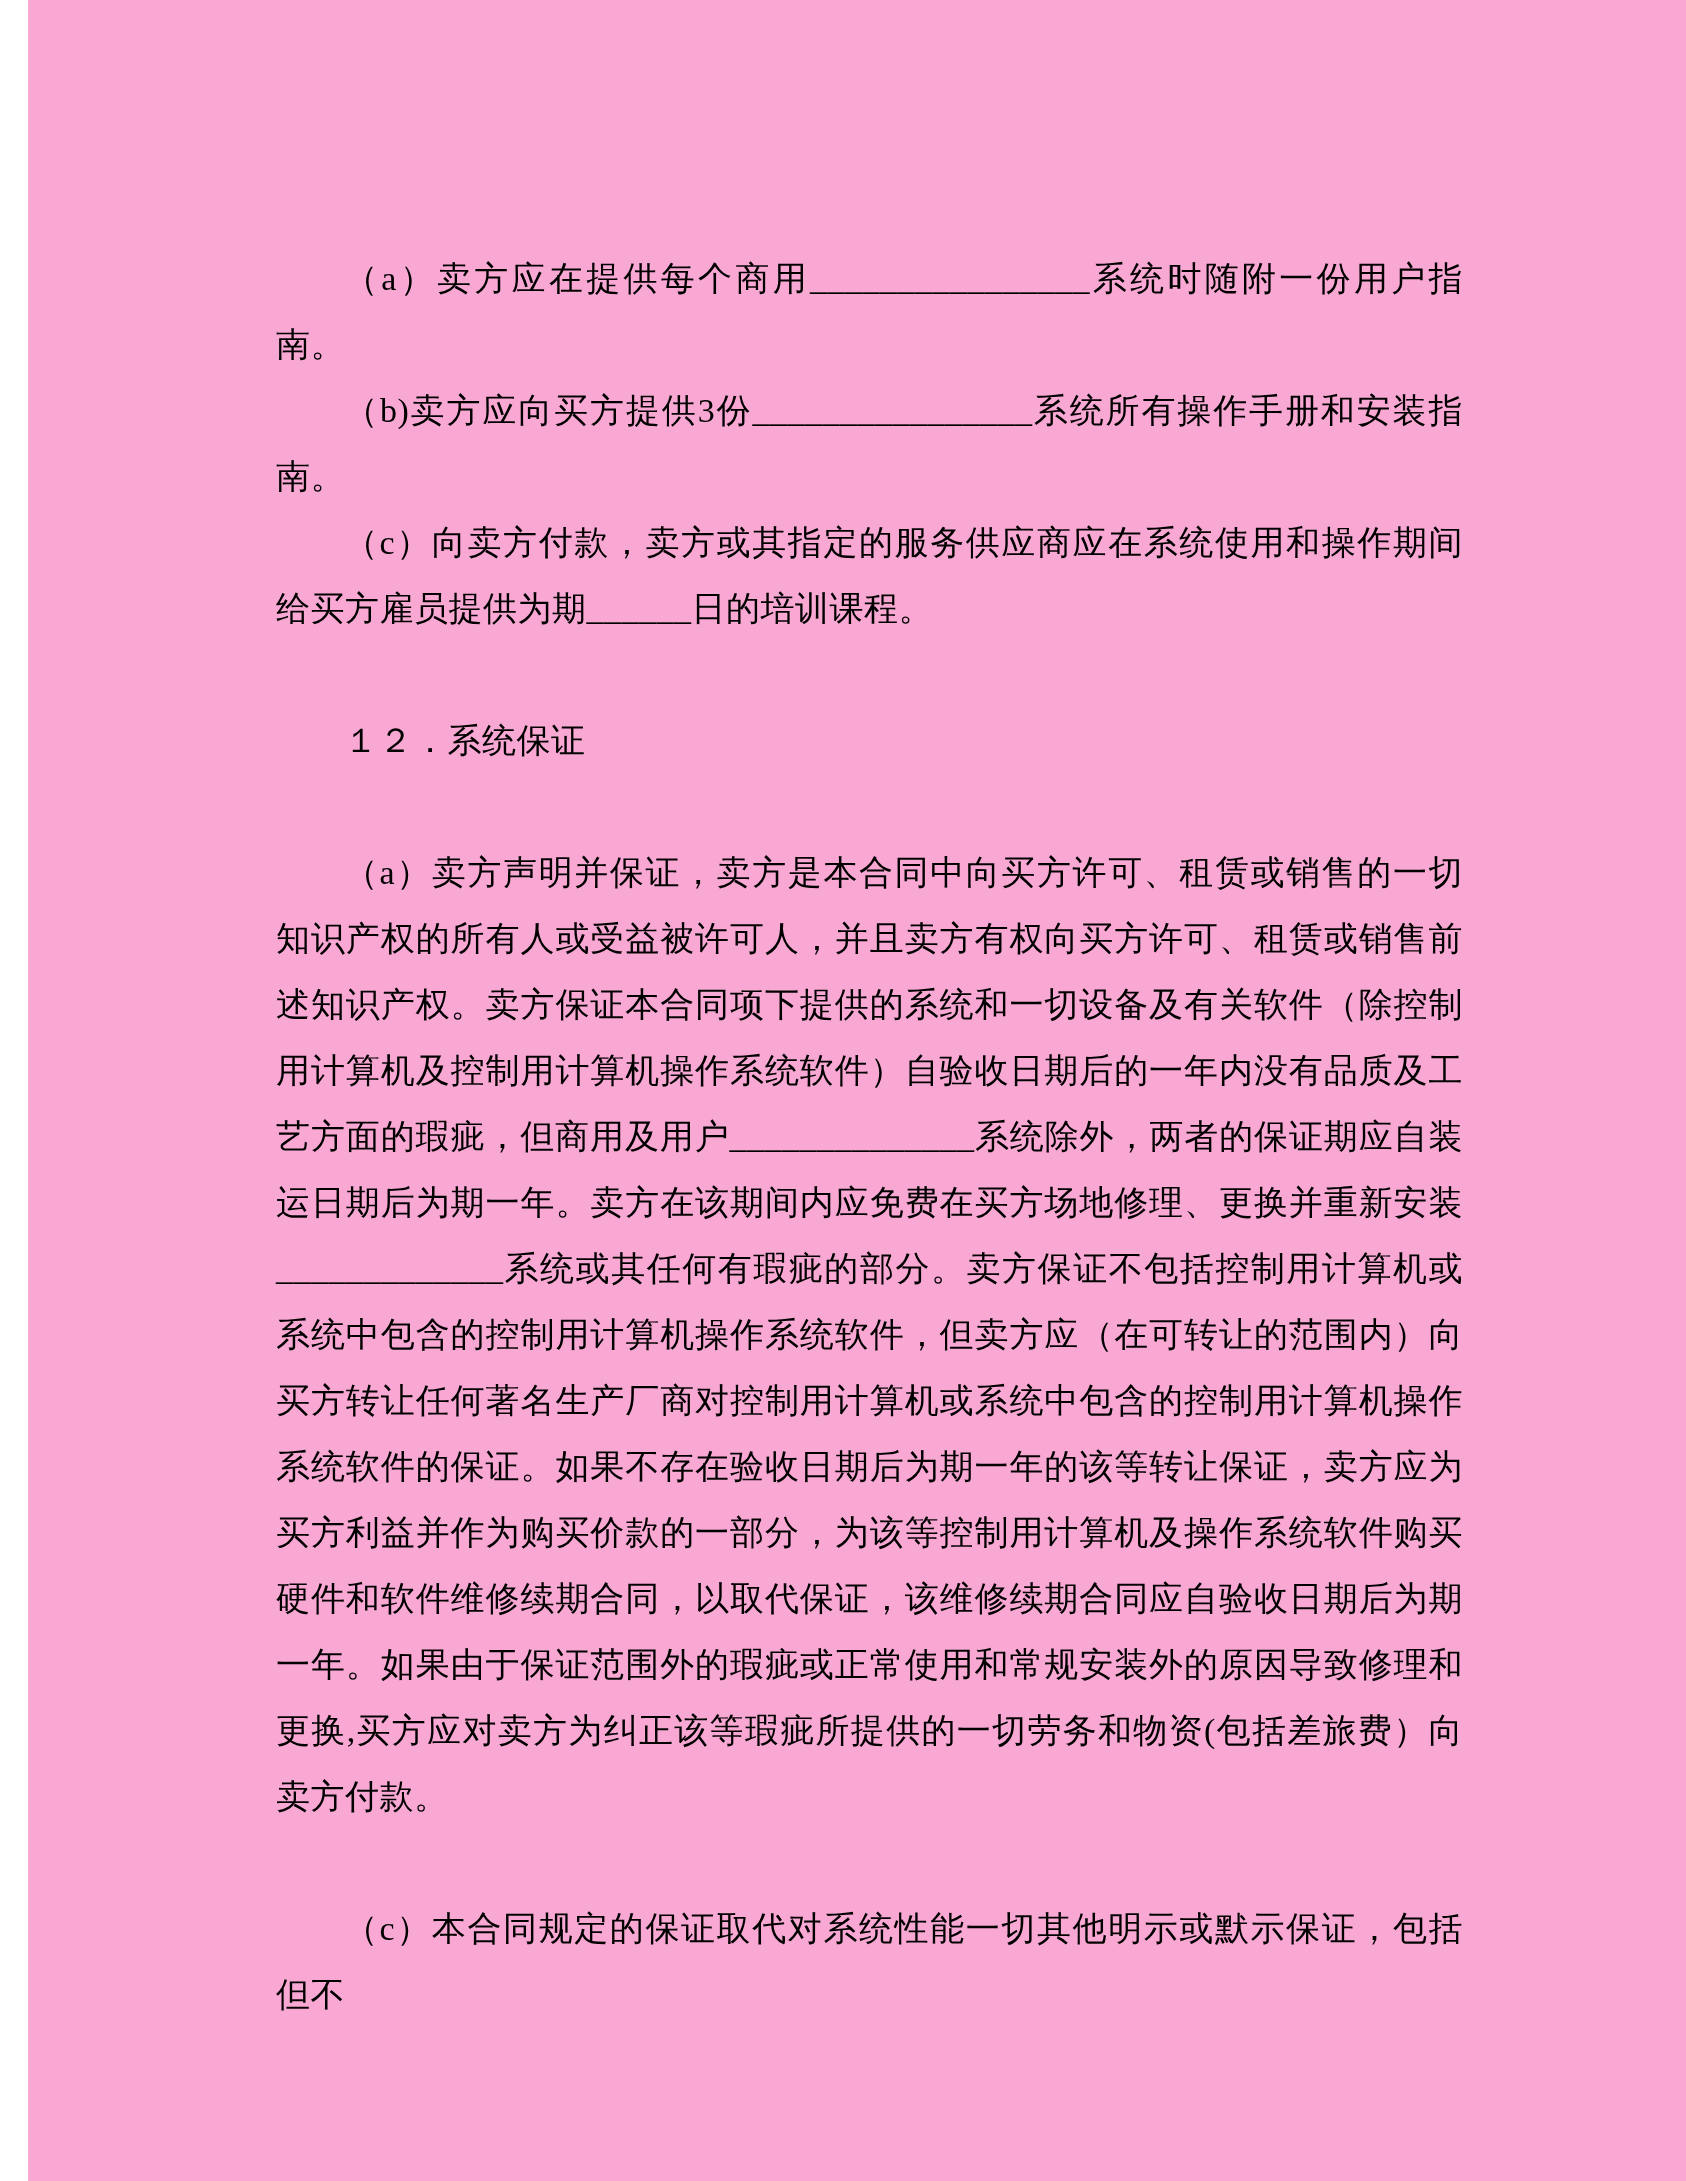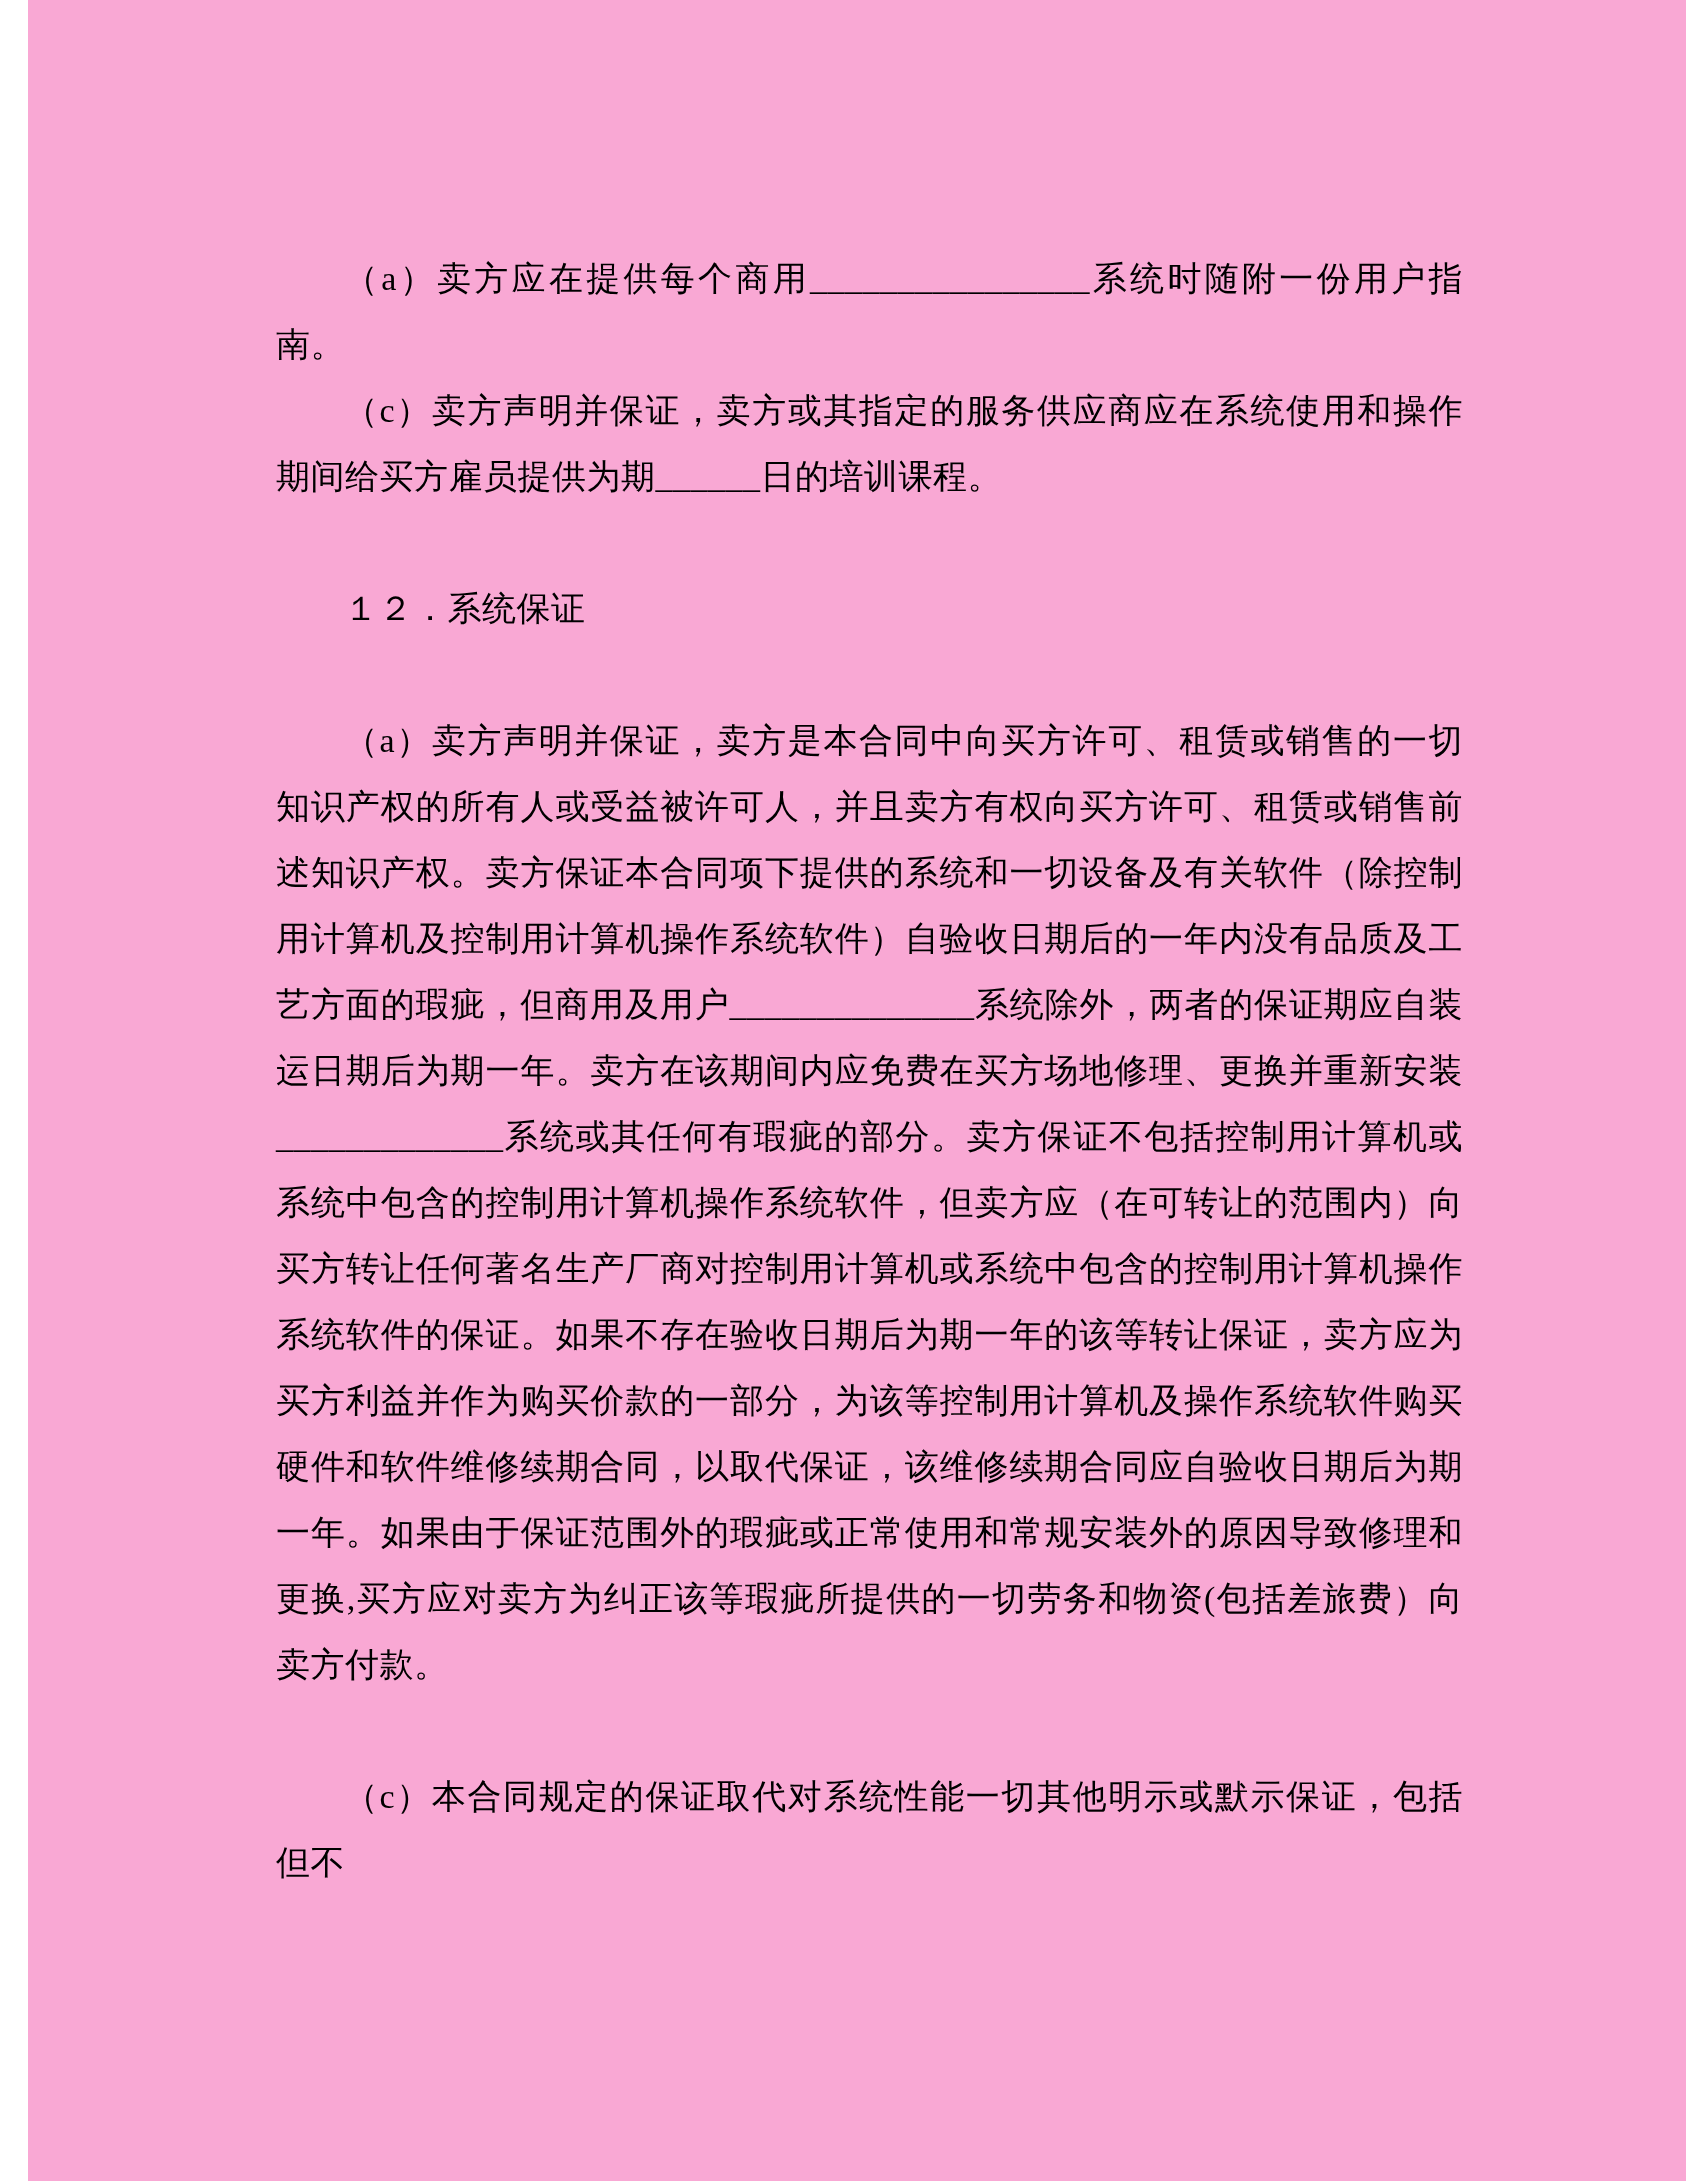--- a/index.html
+++ b/index.html
@@ -42,6 +42,7 @@
 <div class="page">
   <div class="content">
     <p class="para">（a）卖方应在提供每个商用________________系统时随附一份用户指南。</p>
+    <p class="para">（b)卖方应向买方提供3份________________系统所有操作手册和安装指南。</p>
     <p class="para">（c）卖方声明并保证，卖方或其指定的服务供应商应在系统使用和操作期间给买方雇员提供为期______日的培训课程。</p>
     <p class="para heading gap-above">１２．系统保证</p>
     <p class="para gap-above">（a）卖方声明并保证，卖方是本合同中向买方许可、租赁或销售的一切知识产权的所有人或受益被许可人，并且卖方有权向买方许可、租赁或销售前述知识产权。卖方保证本合同项下提供的系统和一切设备及有关软件（除控制用计算机及控制用计算机操作系统软件）自验收日期后的一年内没有品质及工艺方面的瑕疵，但商用及用户______________系统除外，两者的保证期应自装运日期后为期一年。卖方在该期间内应免费在买方场地修理、更换并重新安装_____________系统或其任何有瑕疵的部分。卖方保证不包括控制用计算机或系统中包含的控制用计算机操作系统软件，但卖方应（在可转让的范围内）向买方转让任何著名生产厂商对控制用计算机或系统中包含的控制用计算机操作系统软件的保证。如果不存在验收日期后为期一年的该等转让保证，卖方应为买方利益并作为购买价款的一部分，为该等控制用计算机及操作系统软件购买硬件和软件维修续期合同，以取代保证，该维修续期合同应自验收日期后为期一年。如果由于保证范围外的瑕疵或正常使用和常规安装外的原因导致修理和更换,买方应对卖方为纠正该等瑕疵所提供的一切劳务和物资(包括差旅费）向卖方付款。</p>

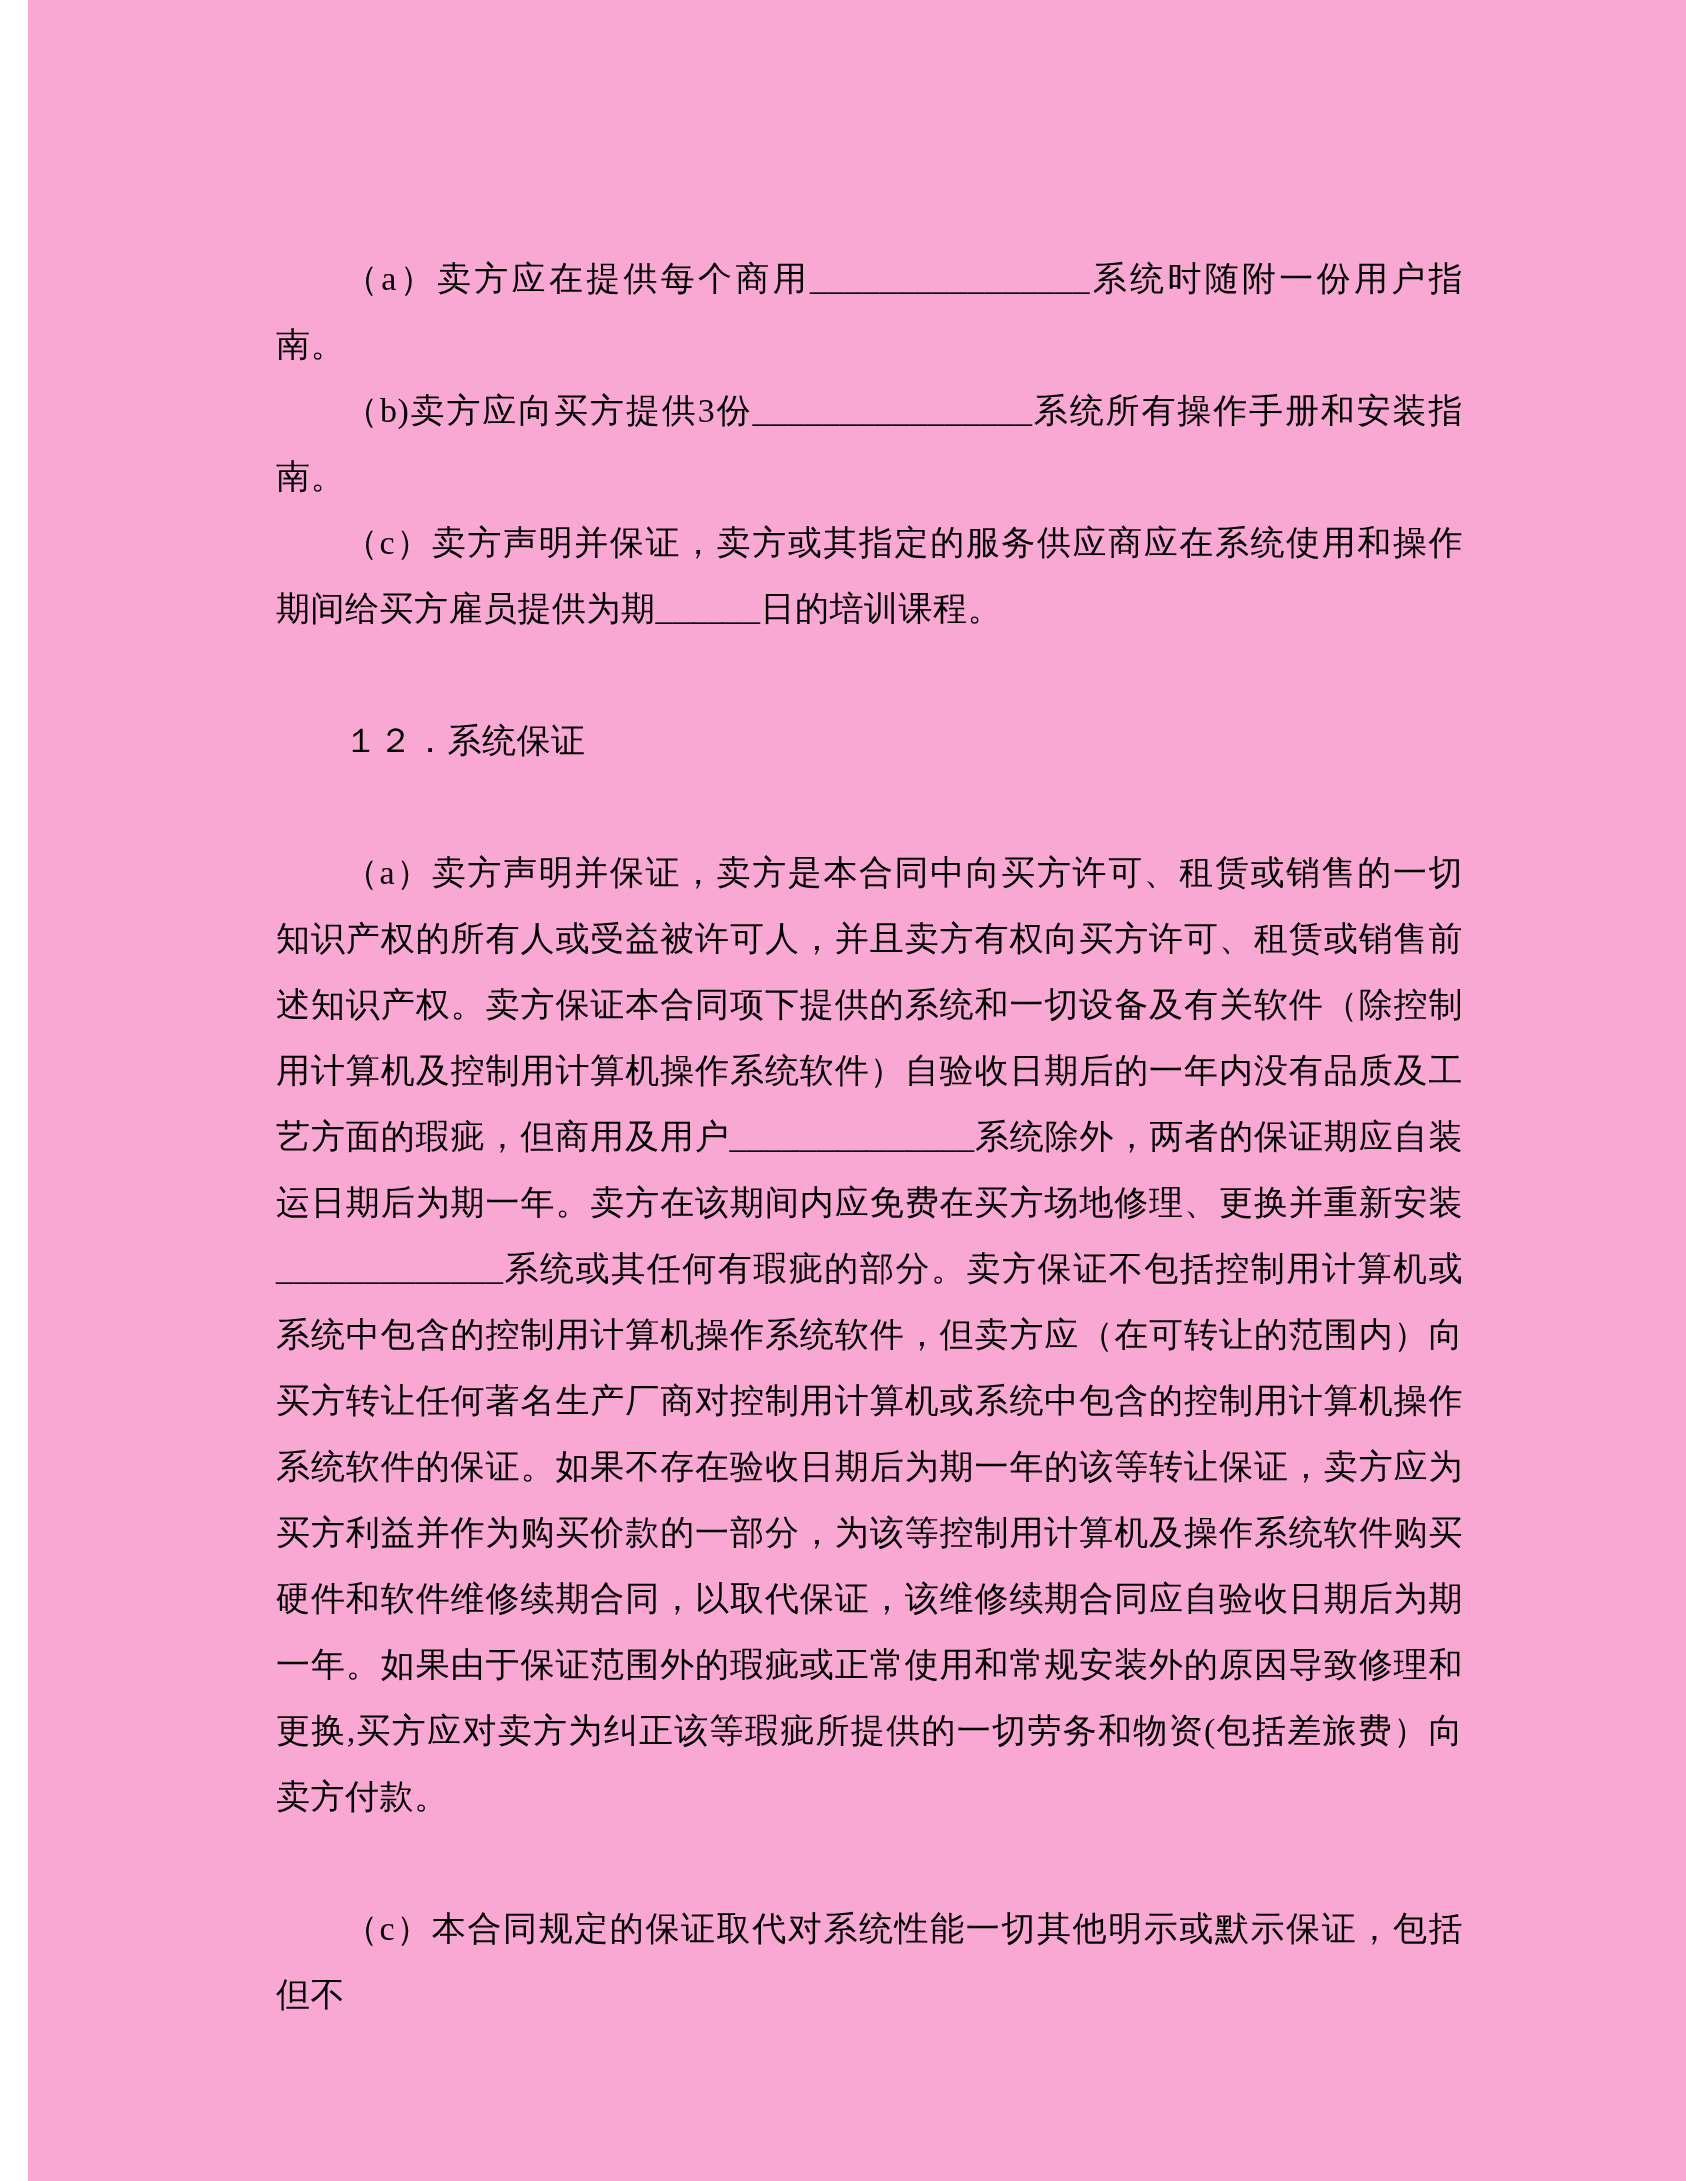--- a/index.html
+++ b/index.html
@@ -43,7 +43,7 @@
   <div class="content">
     <p class="para">（a）卖方应在提供每个商用________________系统时随附一份用户指南。</p>
     <p class="para">（b)卖方应向买方提供3份________________系统所有操作手册和安装指南。</p>
-    <p class="para">（c）卖方声明并保证，卖方或其指定的服务供应商应在系统使用和操作期间给买方雇员提供为期______日的培训课程。</p>
+    <p class="para">（c）向卖方付款，卖方或其指定的服务供应商应在系统使用和操作期间给买方雇员提供为期______日的培训课程。</p>
     <p class="para heading gap-above">１２．系统保证</p>
     <p class="para gap-above">（a）卖方声明并保证，卖方是本合同中向买方许可、租赁或销售的一切知识产权的所有人或受益被许可人，并且卖方有权向买方许可、租赁或销售前述知识产权。卖方保证本合同项下提供的系统和一切设备及有关软件（除控制用计算机及控制用计算机操作系统软件）自验收日期后的一年内没有品质及工艺方面的瑕疵，但商用及用户______________系统除外，两者的保证期应自装运日期后为期一年。卖方在该期间内应免费在买方场地修理、更换并重新安装_____________系统或其任何有瑕疵的部分。卖方保证不包括控制用计算机或系统中包含的控制用计算机操作系统软件，但卖方应（在可转让的范围内）向买方转让任何著名生产厂商对控制用计算机或系统中包含的控制用计算机操作系统软件的保证。如果不存在验收日期后为期一年的该等转让保证，卖方应为买方利益并作为购买价款的一部分，为该等控制用计算机及操作系统软件购买硬件和软件维修续期合同，以取代保证，该维修续期合同应自验收日期后为期一年。如果由于保证范围外的瑕疵或正常使用和常规安装外的原因导致修理和更换,买方应对卖方为纠正该等瑕疵所提供的一切劳务和物资(包括差旅费）向卖方付款。</p>
     <p class="para gap-above">（c）本合同规定的保证取代对系统性能一切其他明示或默示保证，包括但不</p>

